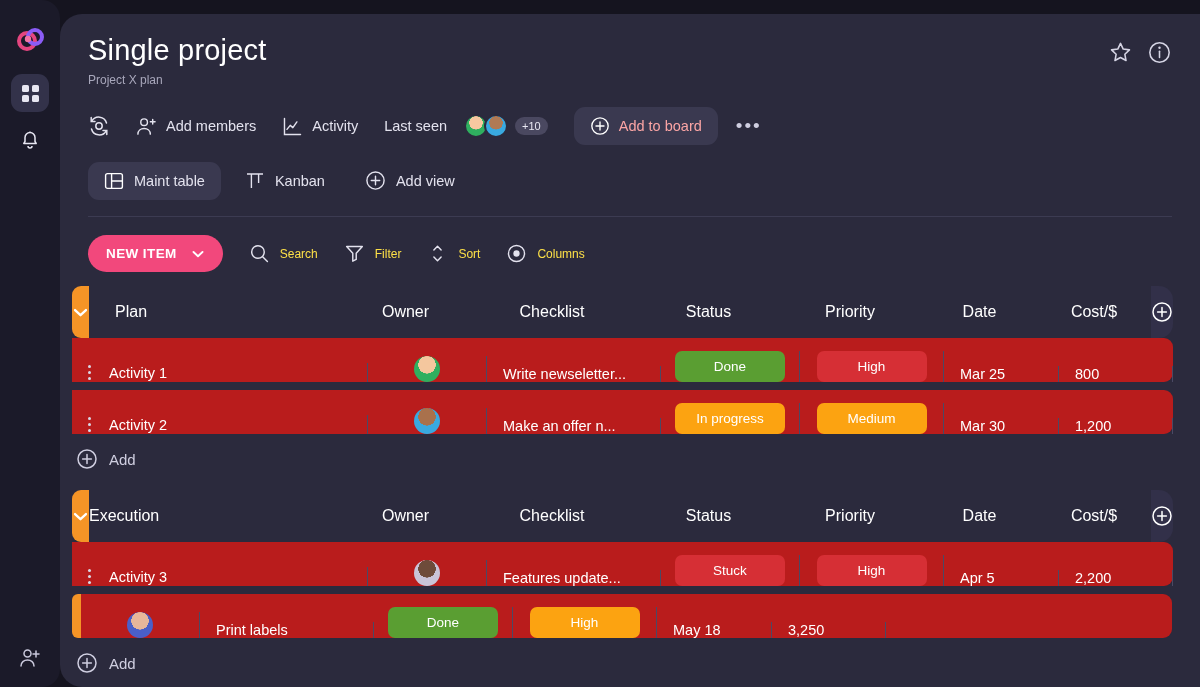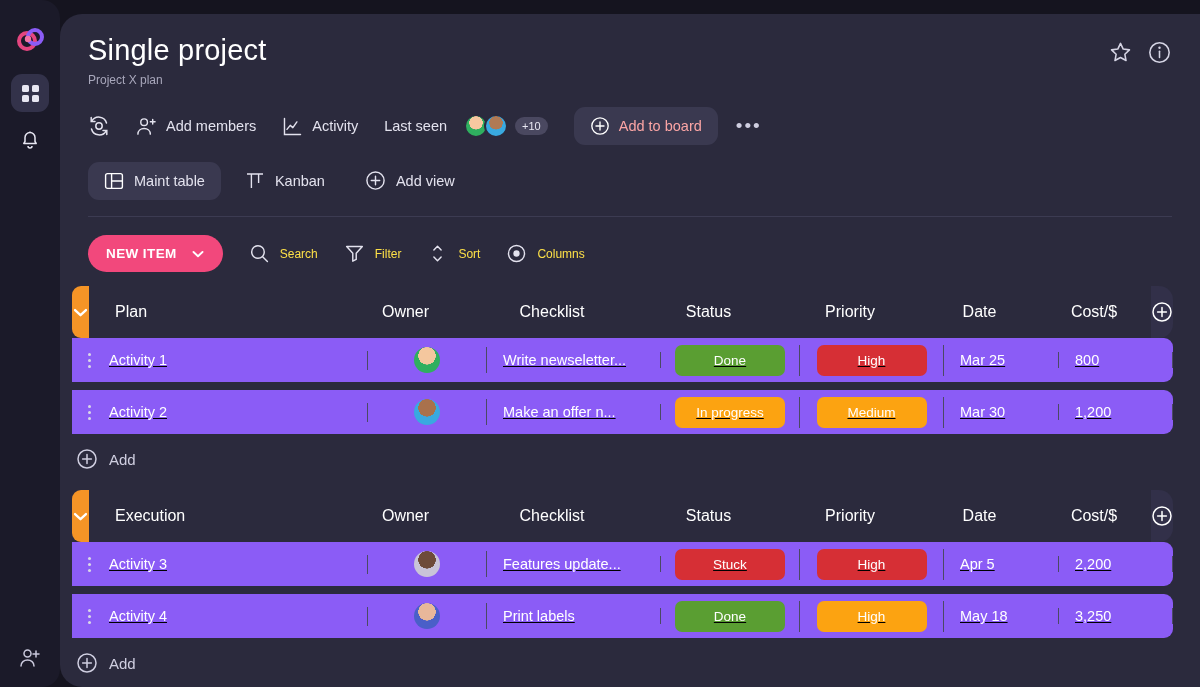--- a/index.html
+++ b/index.html
@@ -123,8 +123,8 @@
   }
   .row-accent { width: 9px; background: #f59426; border-radius: 6px 0 0 6px; }
   .row-body {
-    flex: 1; display: flex; align-items: center;
-    background: #8b5cf6; border-radius: 0 9px 9px 0; text-decoration: underline;
+    flex: 1; display: flex; align-items: flex-end;
+    background: #b91c1c; border-radius: 0 9px 9px 0;
   }
   .cell {
     display: flex; align-items: center;

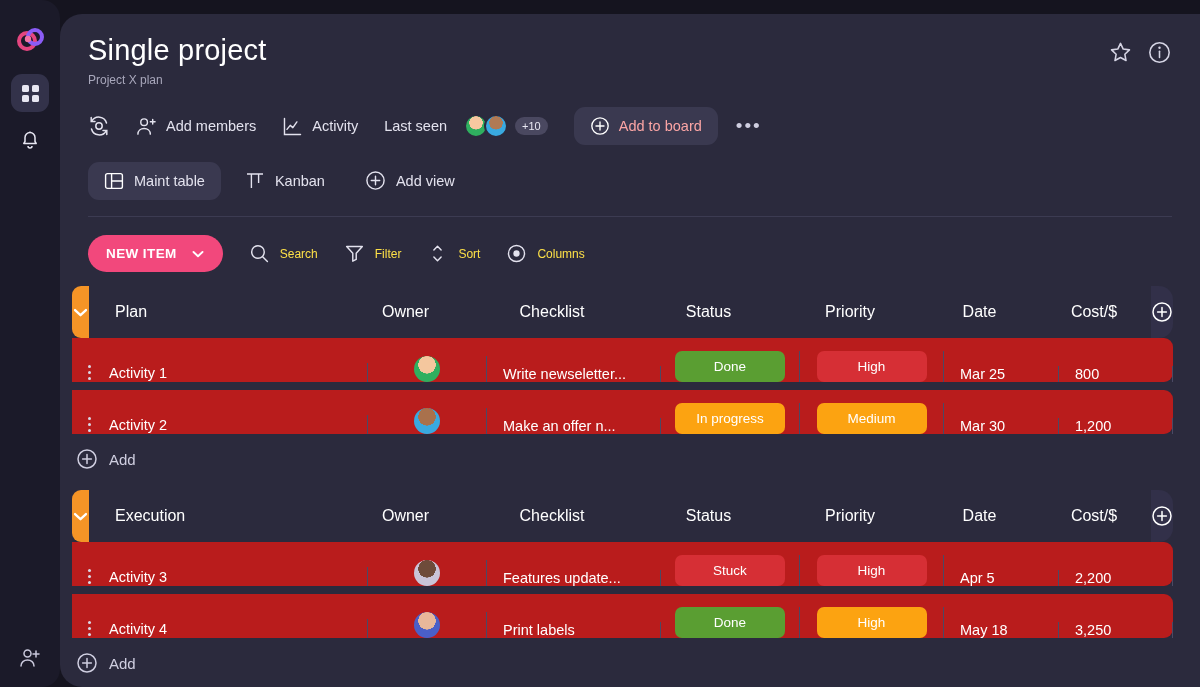--- a/index.html
+++ b/index.html
@@ -425,7 +425,7 @@
         </svg>
       </div>
       <div class="grp-cols">
-        <span class="hcell" style="width:257px;padding-left:26px">Execution</span>
+        <span class="hcell" style="width:257px;">Execution</span>
         <span class="hcell" style="width:119px;justify-content:center">Owner</span>
         <span class="hcell" style="width:174px;justify-content:center">Checklist</span>
         <span class="hcell" style="width:139px;justify-content:center">Status</span>

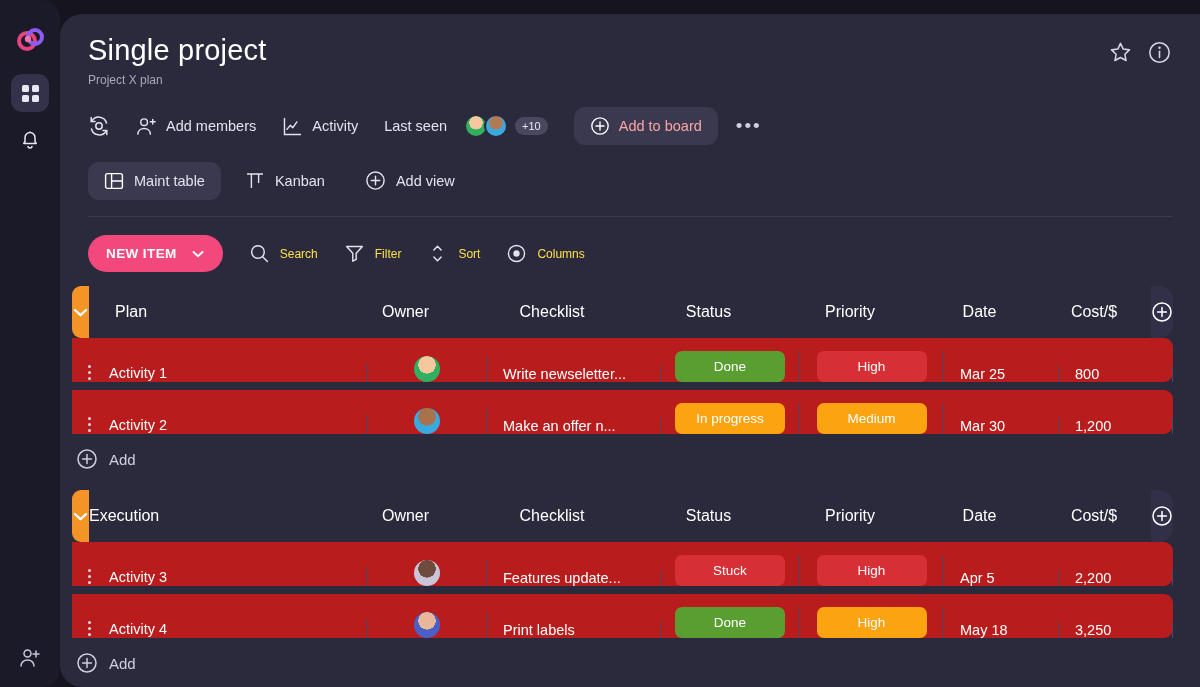--- a/index.html
+++ b/index.html
@@ -471,14 +471,6 @@
     <div class="row">
       <div class="row-accent"></div>
       <div class="row-body">
-        <div class="cell name" style="width:296px">
-          <span class="kebab">
-              <i></i>
-              <i></i>
-              <i></i>
-            </span>
-          <span>Activity 4</span>
-        </div>
         <div class="cell center" style="width:119px">
           <span class="avt a4"></span>
         </div>

